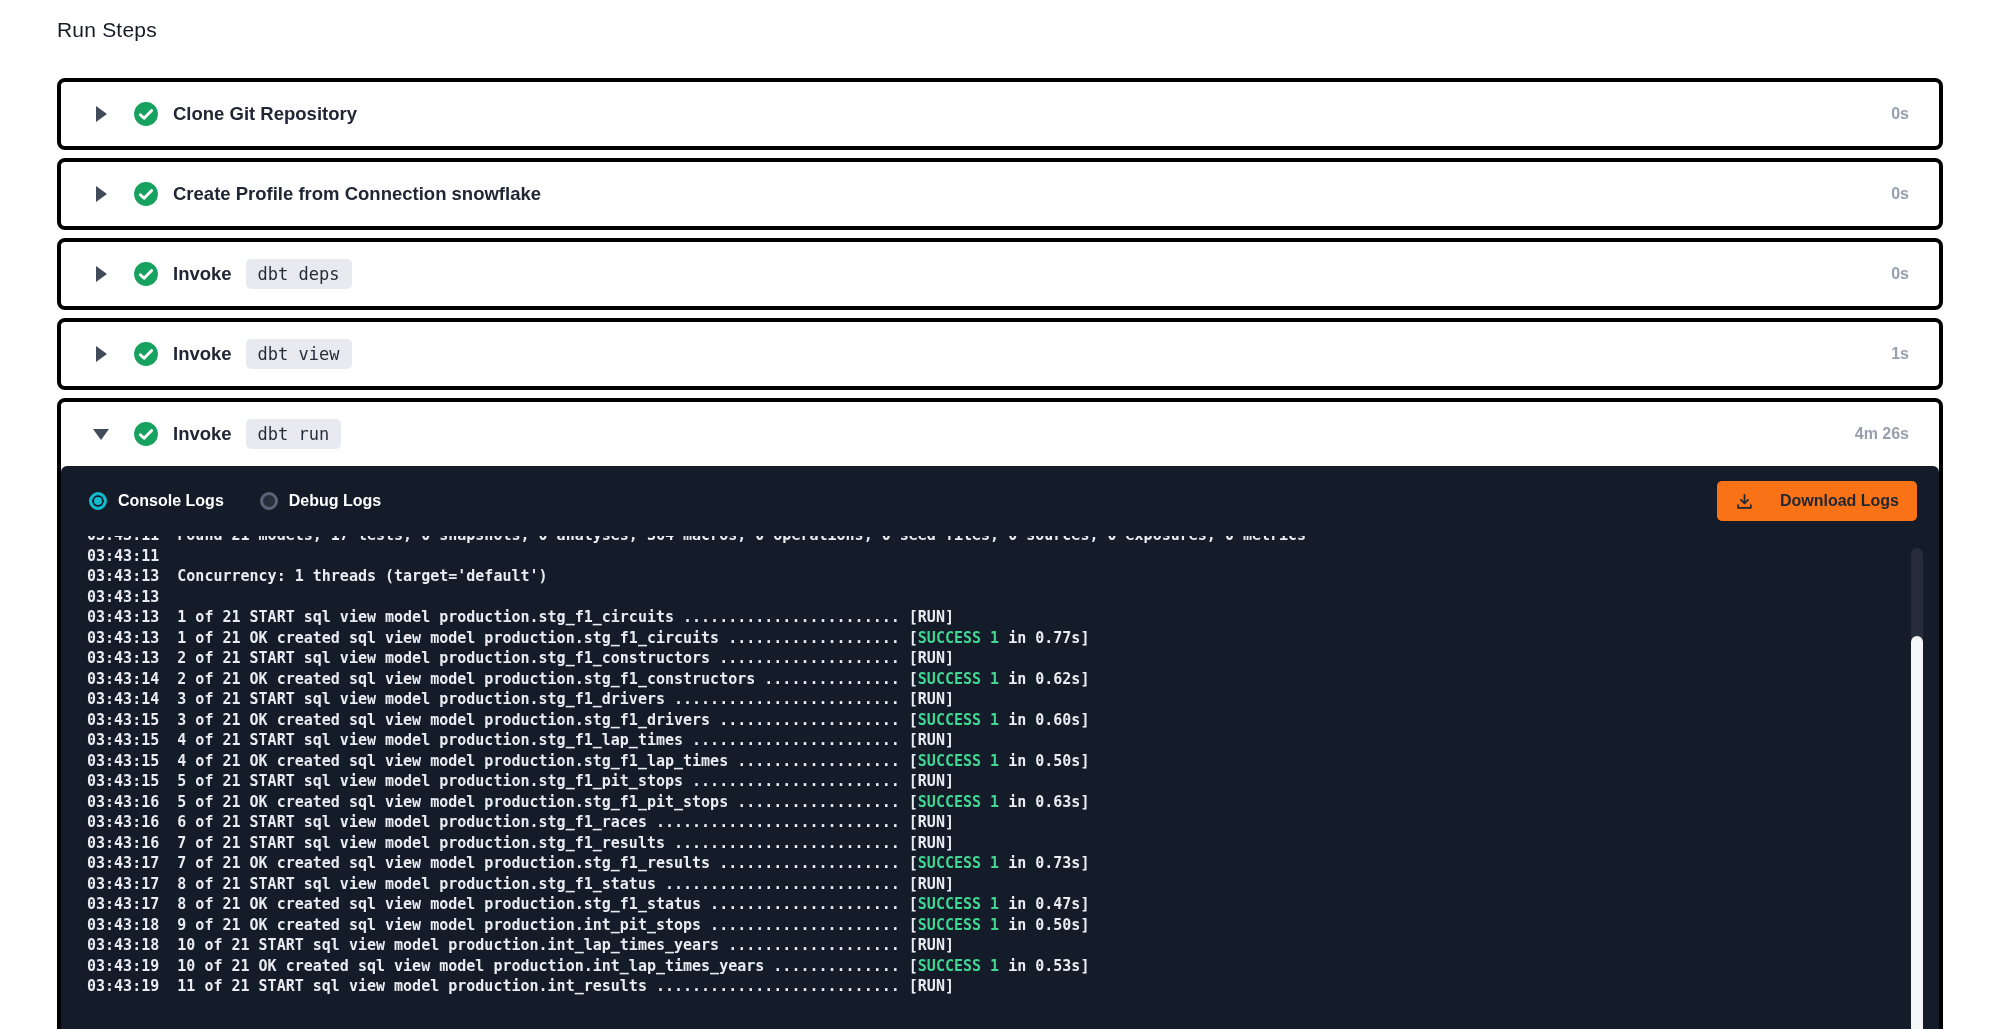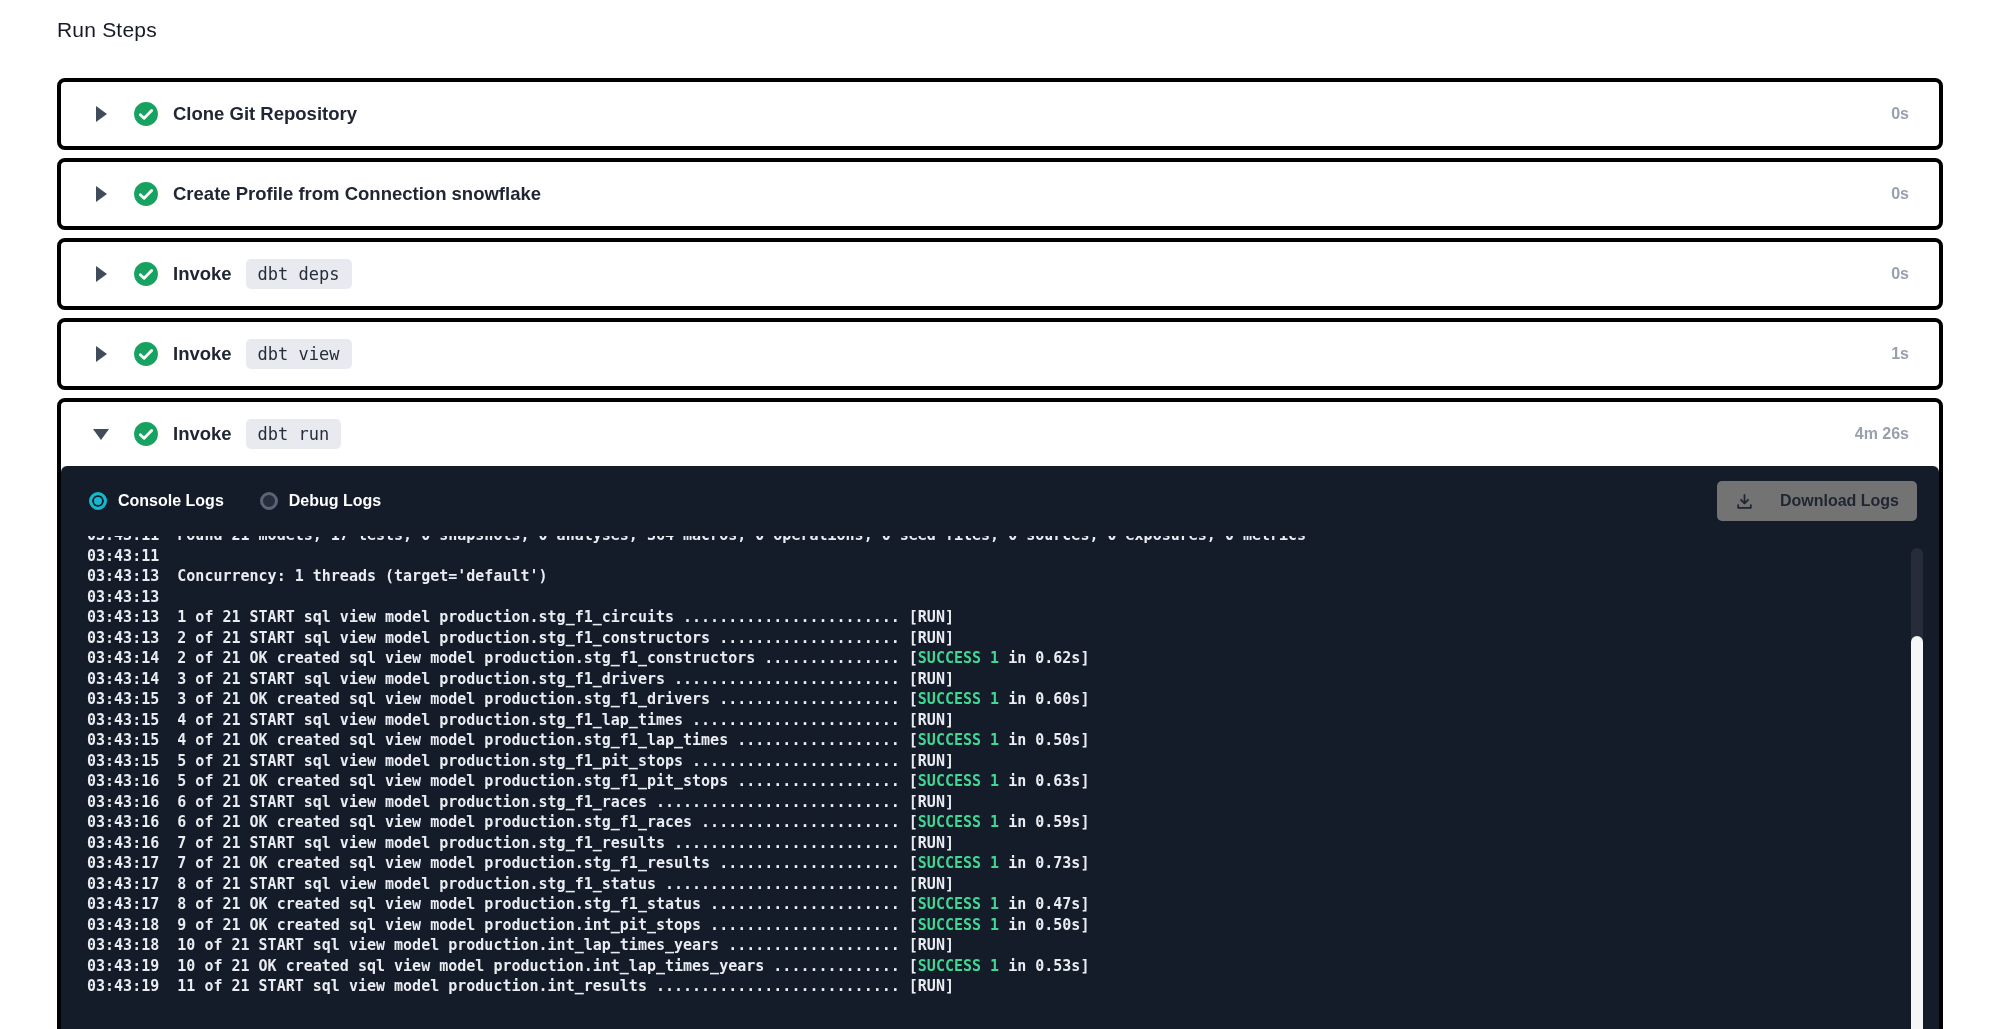--- a/index.html
+++ b/index.html
@@ -91,7 +91,7 @@
   .download-btn {
     margin-left: auto;
     display: flex; align-items: center; gap: 26px;
-    background: #737373; color: #1f2531;
+    background: #f97316; color: #1f2531;
     border: none; border-radius: 5px;
     height: 40px; padding: 0 18px;
     font-size: 16px; font-weight: 600;

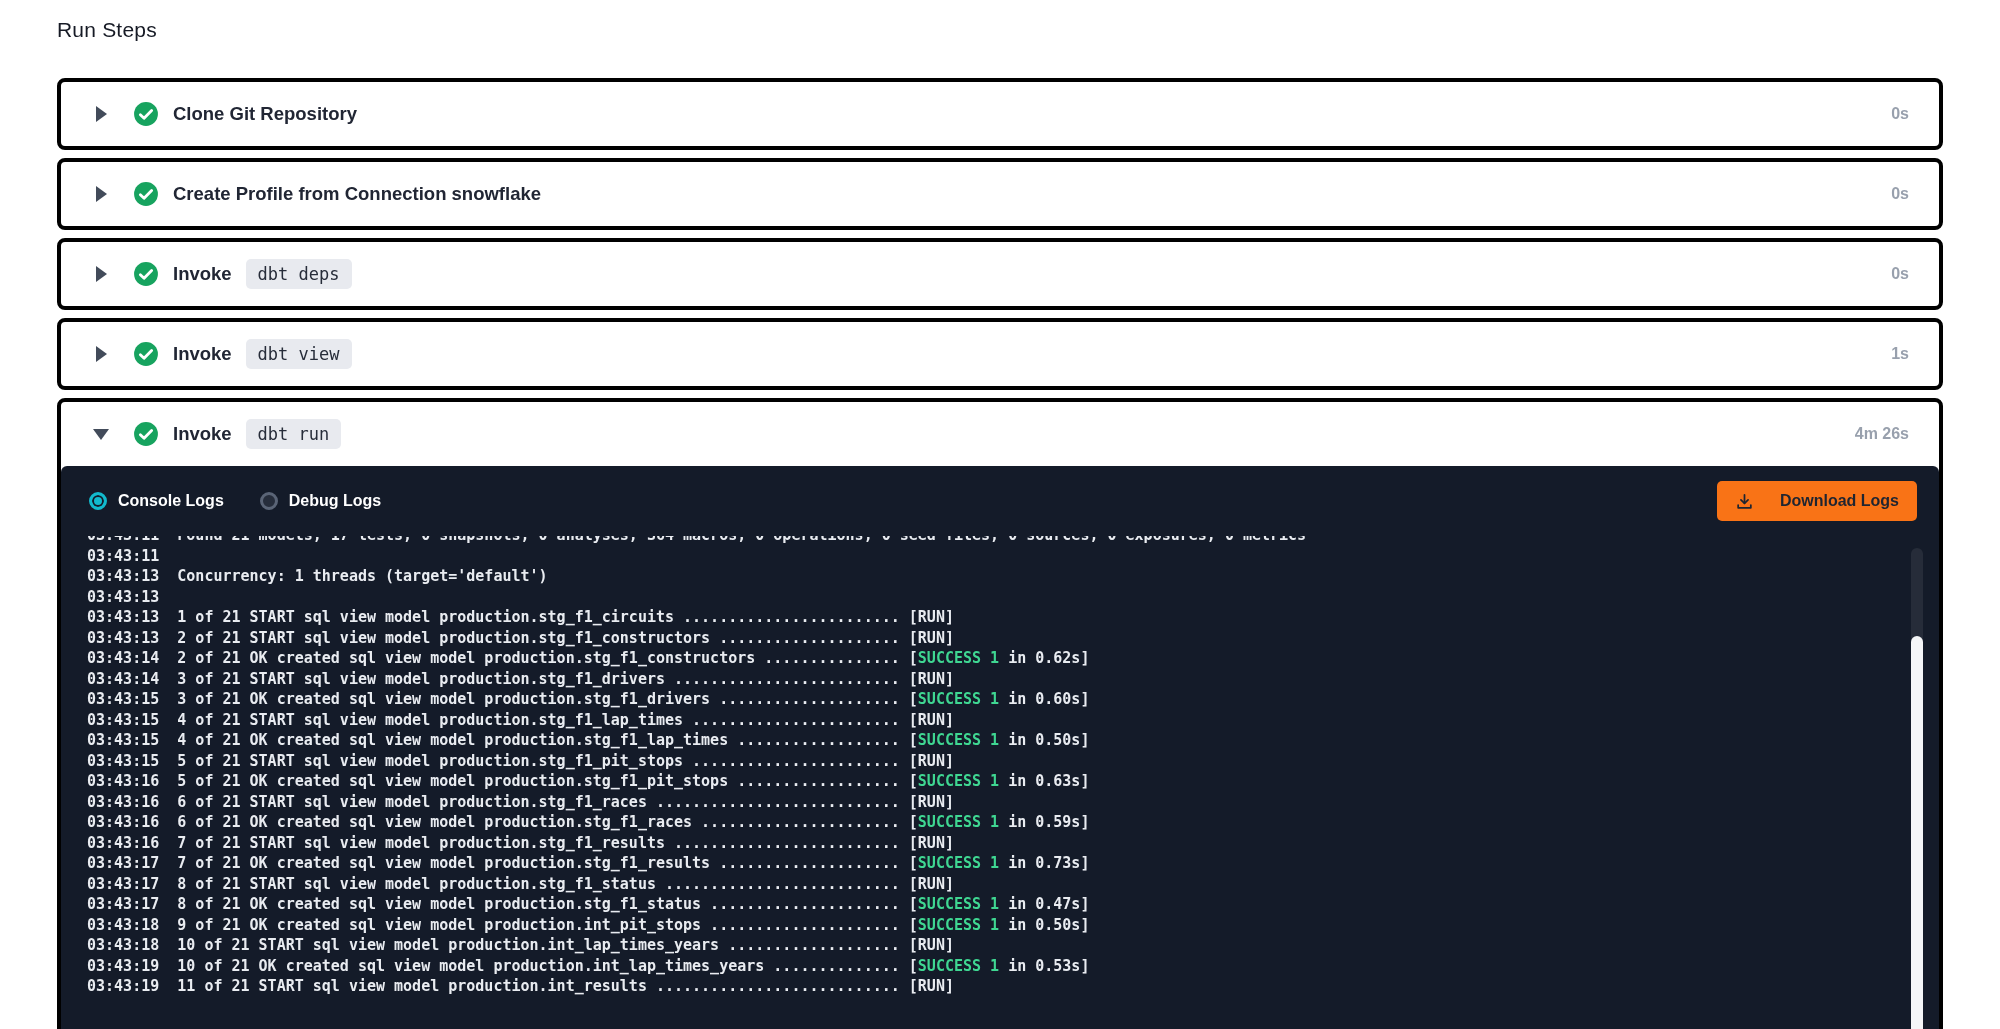--- a/index.html
+++ b/index.html
@@ -226,6 +226,7 @@
             <div class="log-line"><span>03:43:13  Concurrency: 1 threads (target='default')</span></div>
             <div class="log-line"><span>03:43:13</span></div>
             <div class="log-line"><span>03:43:13  1 of 21 START sql view model production.stg_f1_circuits ........................ </span><span>[RUN]</span></div>
+            <div class="log-line"><span>03:43:13  1 of 21 OK created sql view model production.stg_f1_circuits ................... </span><span>[</span><span class="log-success">SUCCESS 1</span><span> in 0.77s]</span></div>
             <div class="log-line"><span>03:43:13  2 of 21 START sql view model production.stg_f1_constructors .................... </span><span>[RUN]</span></div>
             <div class="log-line"><span>03:43:14  2 of 21 OK created sql view model production.stg_f1_constructors ............... </span><span>[</span><span class="log-success">SUCCESS 1</span><span> in 0.62s]</span></div>
             <div class="log-line"><span>03:43:14  3 of 21 START sql view model production.stg_f1_drivers ......................... </span><span>[RUN]</span></div>

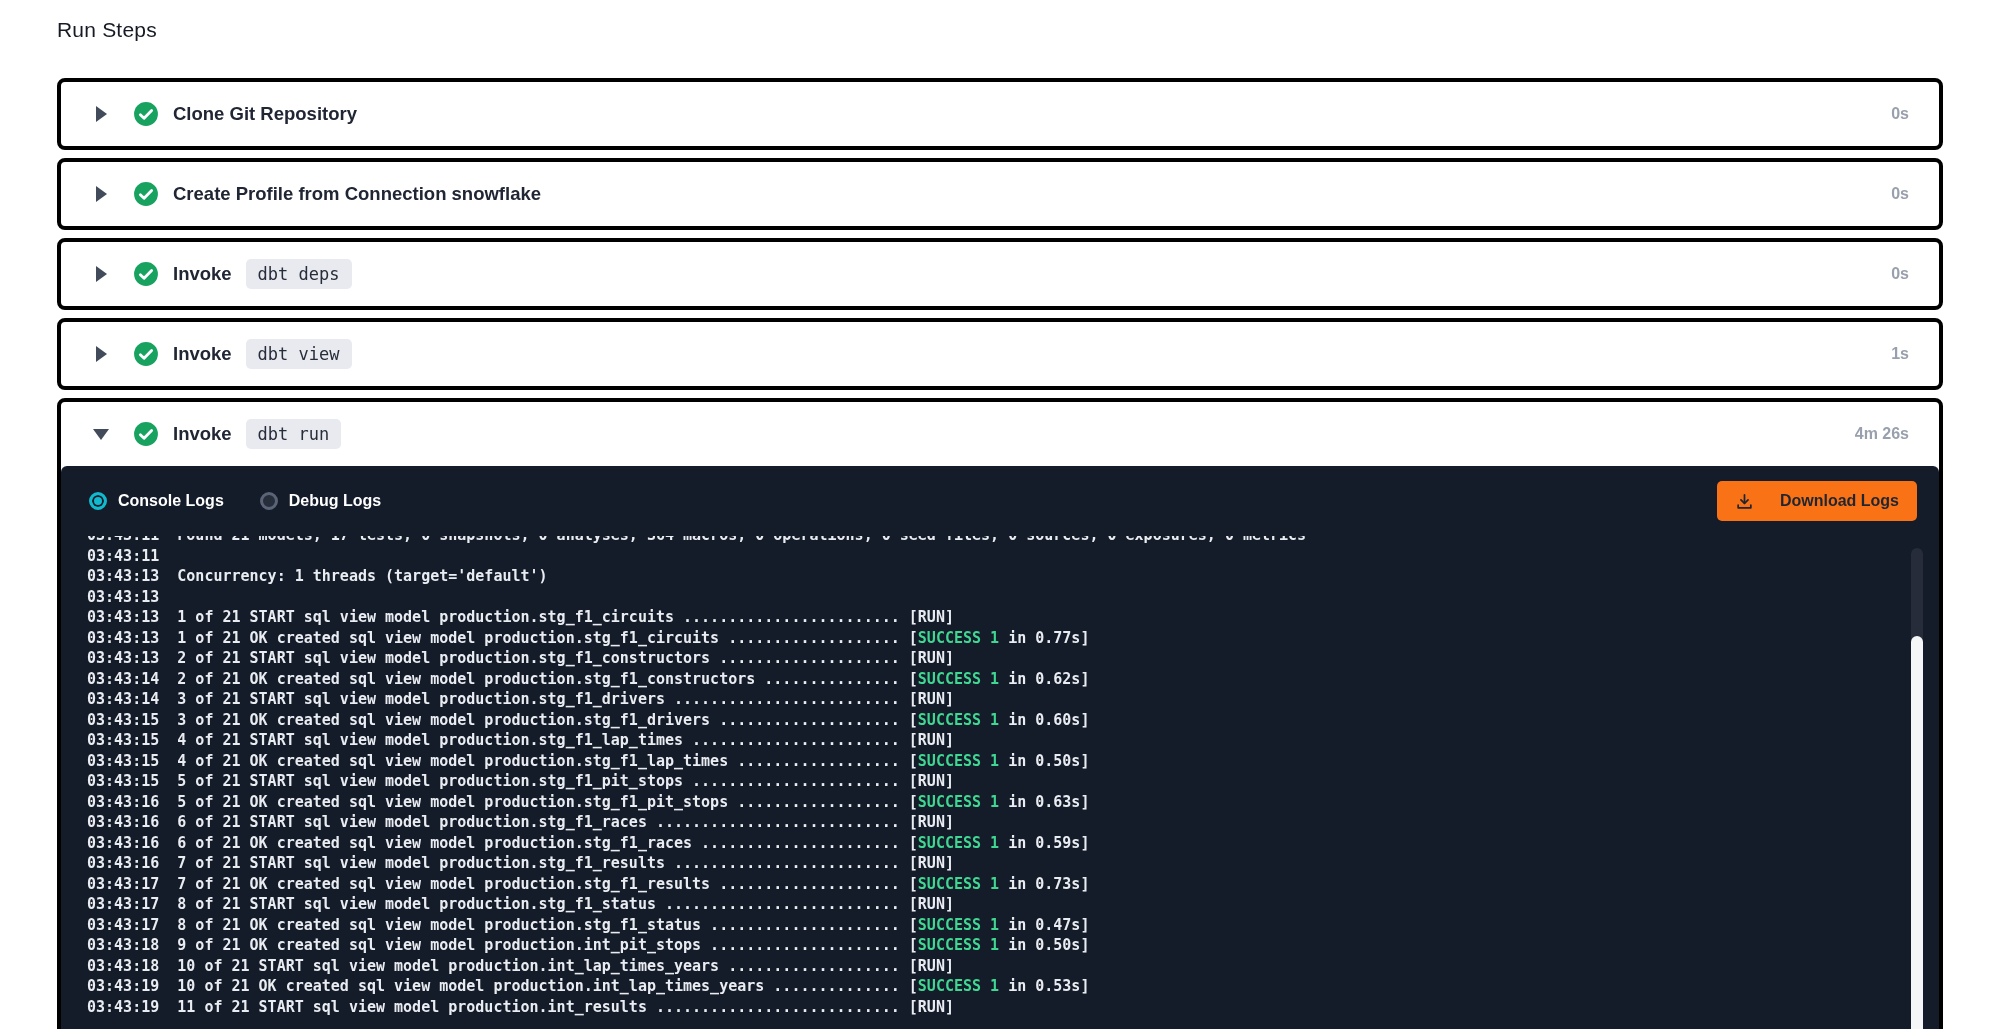--- a/index.html
+++ b/index.html
@@ -236,7 +236,6 @@
             <div class="log-line"><span>03:43:15  5 of 21 START sql view model production.stg_f1_pit_stops ....................... </span><span>[RUN]</span></div>
             <div class="log-line"><span>03:43:16  5 of 21 OK created sql view model production.stg_f1_pit_stops .................. </span><span>[</span><span class="log-success">SUCCESS 1</span><span> in 0.63s]</span></div>
             <div class="log-line"><span>03:43:16  6 of 21 START sql view model production.stg_f1_races ........................... </span><span>[RUN]</span></div>
-            <div class="log-line"><span>03:43:16  6 of 21 OK created sql view model production.stg_f1_races ...................... </span><span>[</span><span class="log-success">SUCCESS 1</span><span> in 0.59s]</span></div>
             <div class="log-line"><span>03:43:16  7 of 21 START sql view model production.stg_f1_results ......................... </span><span>[RUN]</span></div>
             <div class="log-line"><span>03:43:17  7 of 21 OK created sql view model production.stg_f1_results .................... </span><span>[</span><span class="log-success">SUCCESS 1</span><span> in 0.73s]</span></div>
             <div class="log-line"><span>03:43:17  8 of 21 START sql view model production.stg_f1_status .......................... </span><span>[RUN]</span></div>

